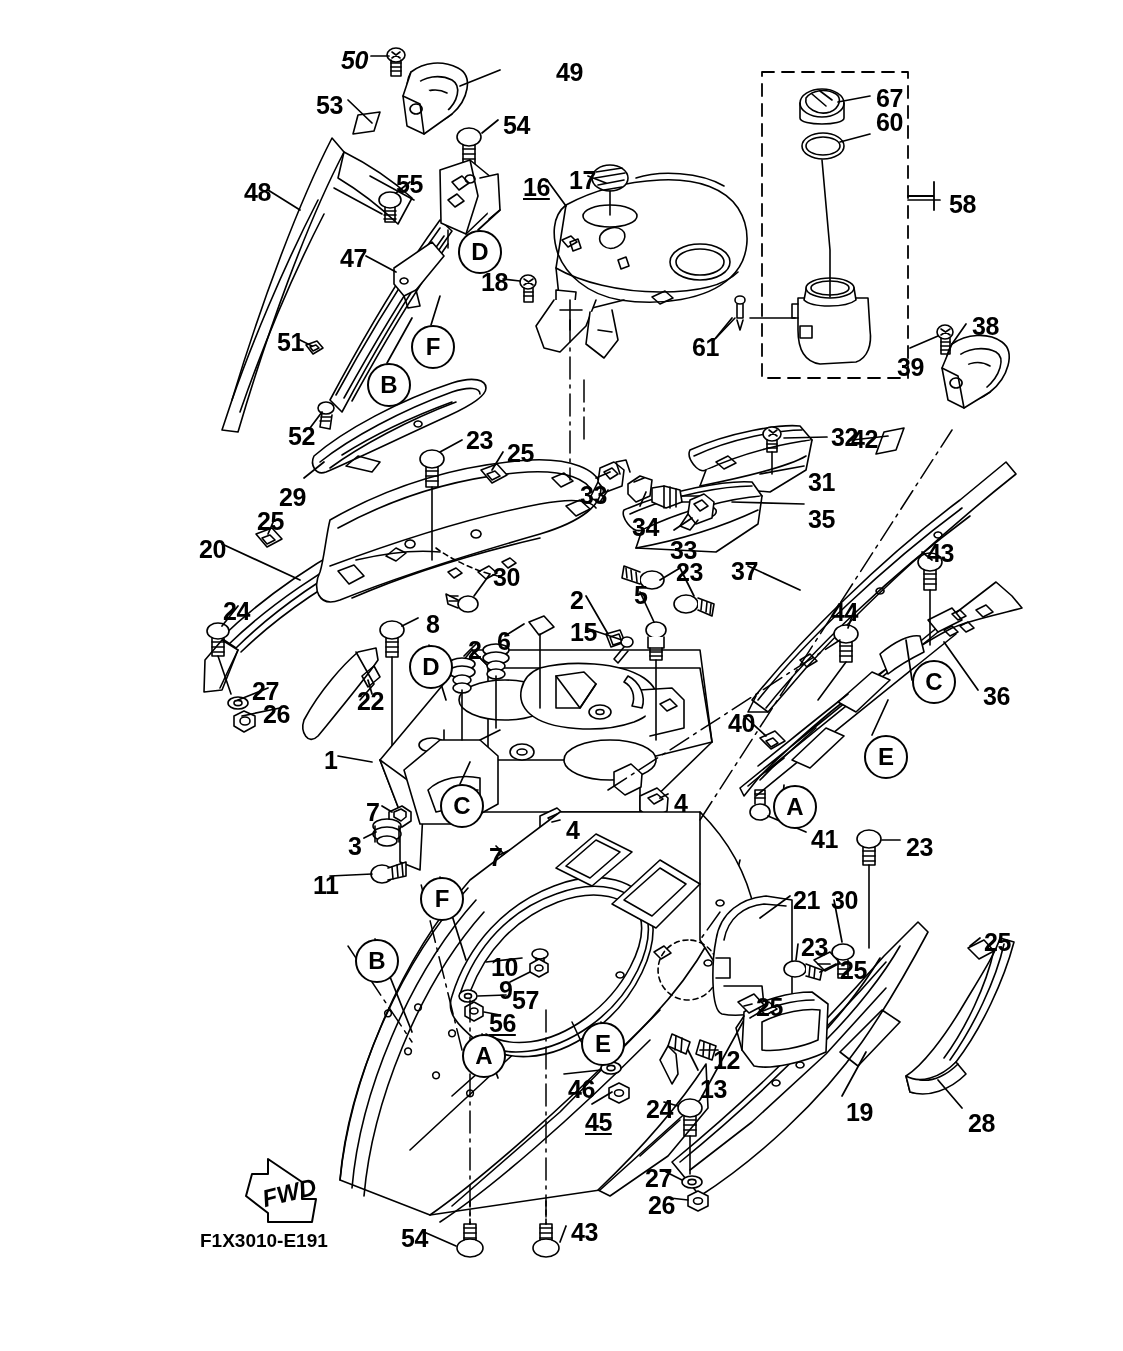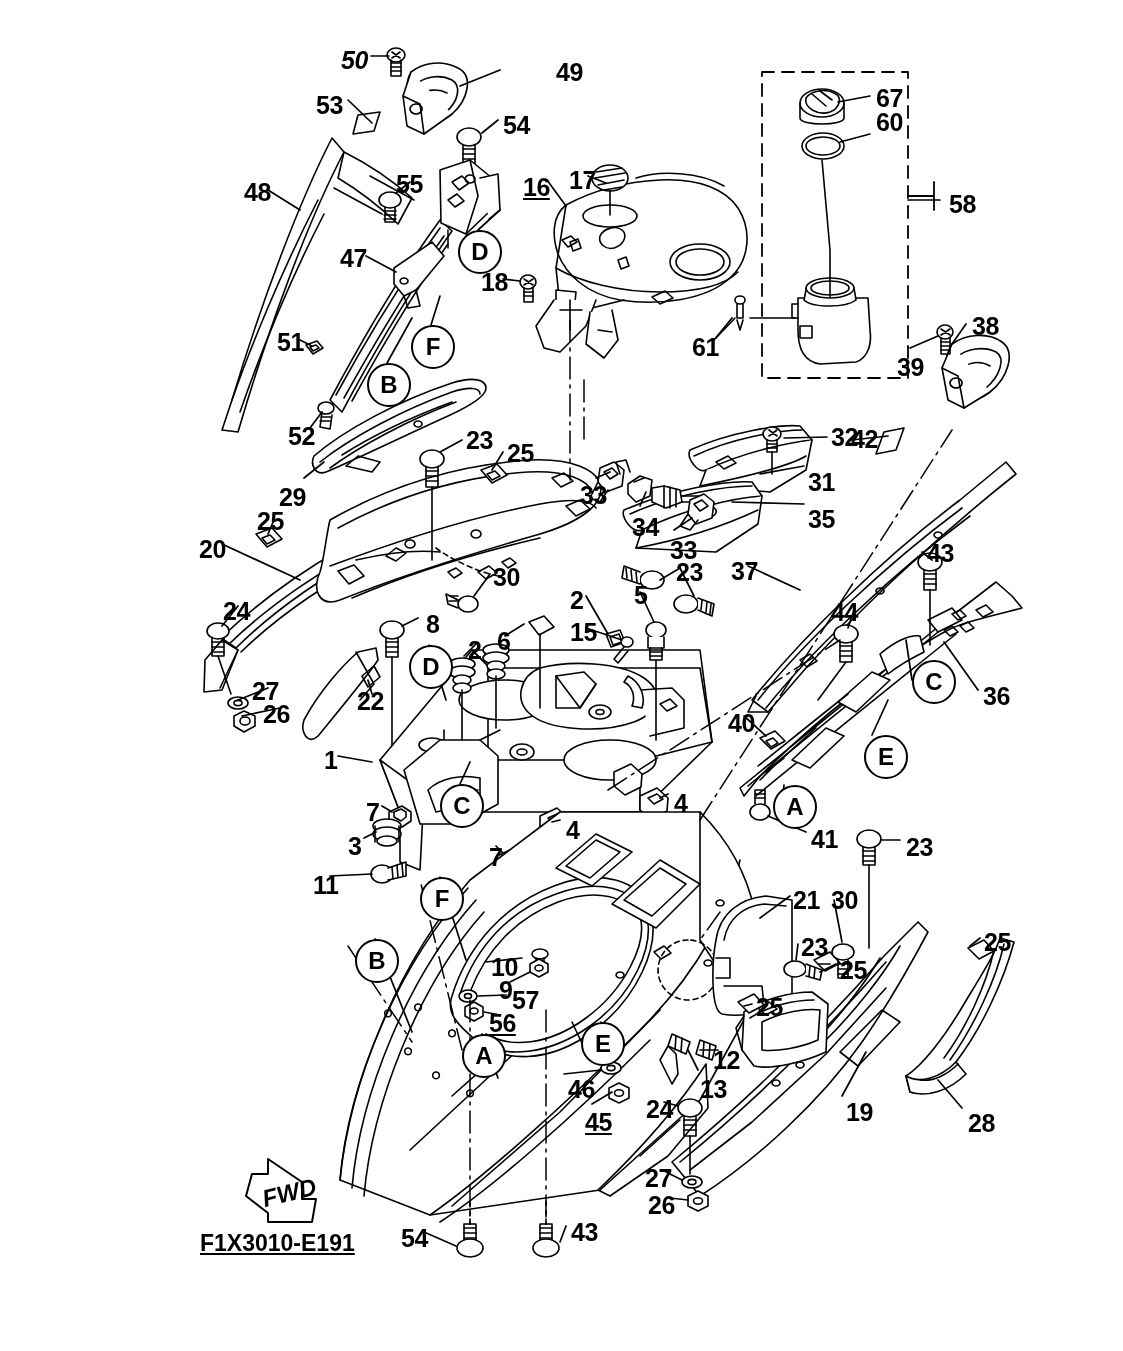--- a/index.html
+++ b/index.html
@@ -12,8 +12,8 @@
   .cir{position:absolute;width:40px;height:40px;border:2.3px solid #000;border-radius:50%;
        display:flex;align-items:center;justify-content:center;font-size:24px;font-weight:700;
        background:#fff;font-family:"Liberation Sans",sans-serif;}
-  .code{position:absolute;font-size:23px;font-weight:700;letter-spacing:0px;
-        font-family:"Liberation Sans",sans-serif;text-decoration:underline;}
+  .code{position:absolute;font-size:19px;font-weight:700;letter-spacing:0px;
+        font-family:"Liberation Sans",sans-serif;}
   .fwdwrap{position:absolute;}
   .fwdtxt{position:absolute;font-size:24px;font-weight:700;font-style:italic;
           transform:rotate(-14deg);font-family:"Liberation Sans",sans-serif;}

